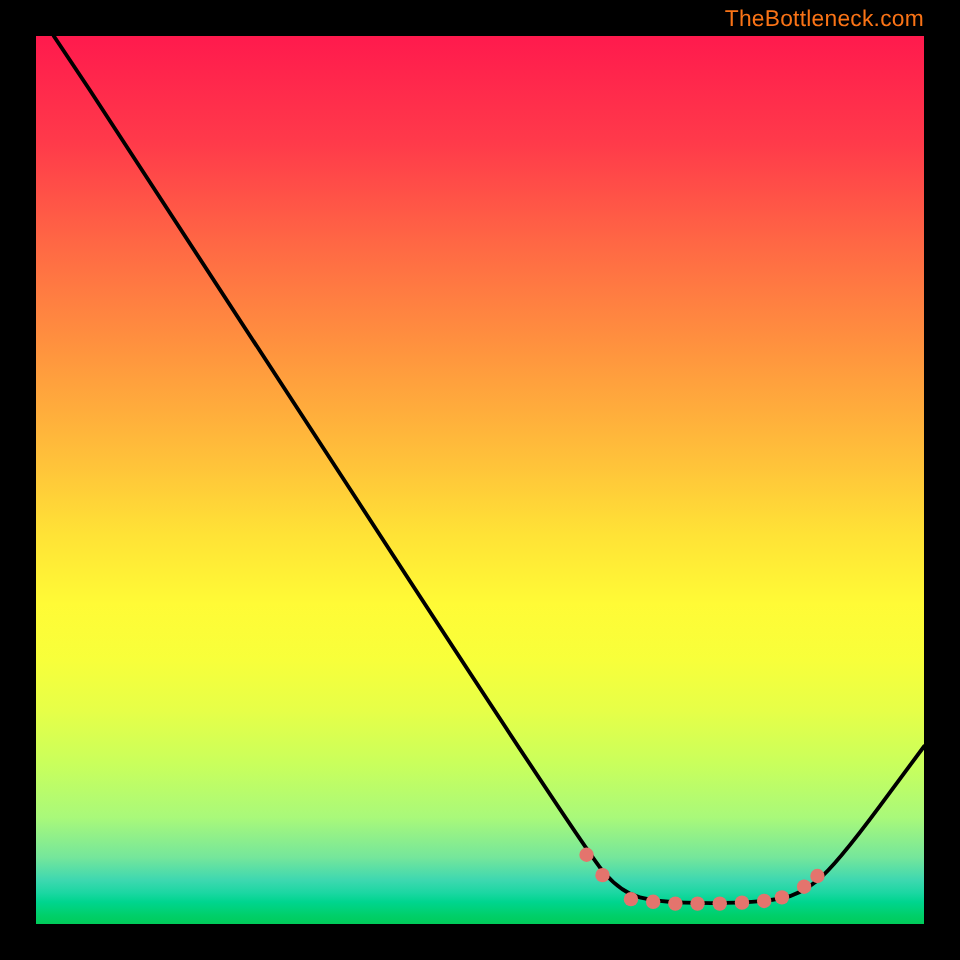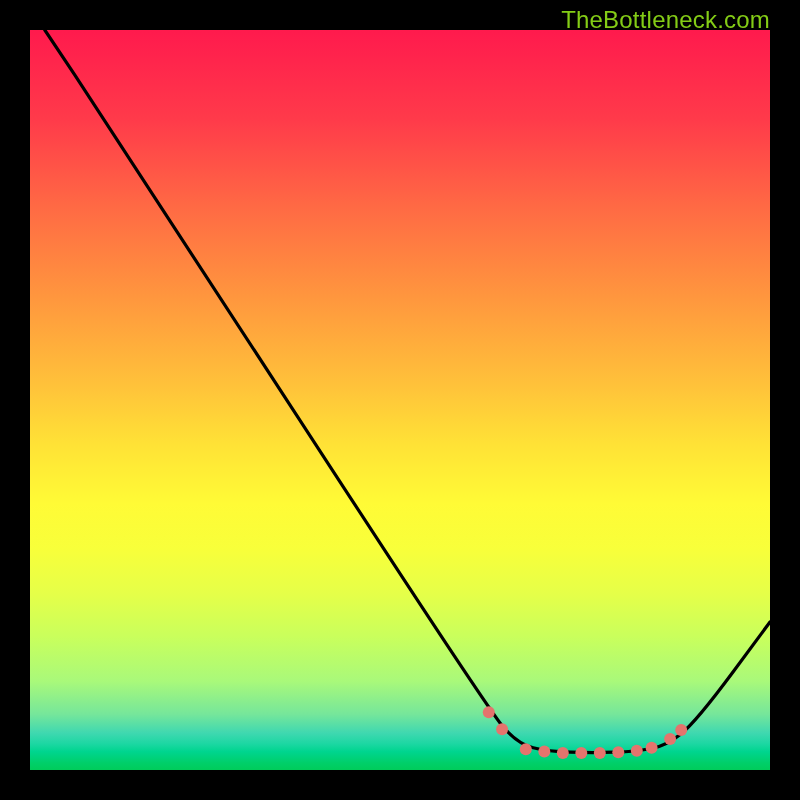--- a/index.html
+++ b/index.html
@@ -56,8 +56,8 @@
     position: absolute;
     top: 6px;
     right: 30px;
-    color: #84cc16;
-    font-size: 24px;
+    color: #f97316;
+    font-size: 19px;
     font-weight: 400;
     letter-spacing: 0.2px;
     user-select: none;

